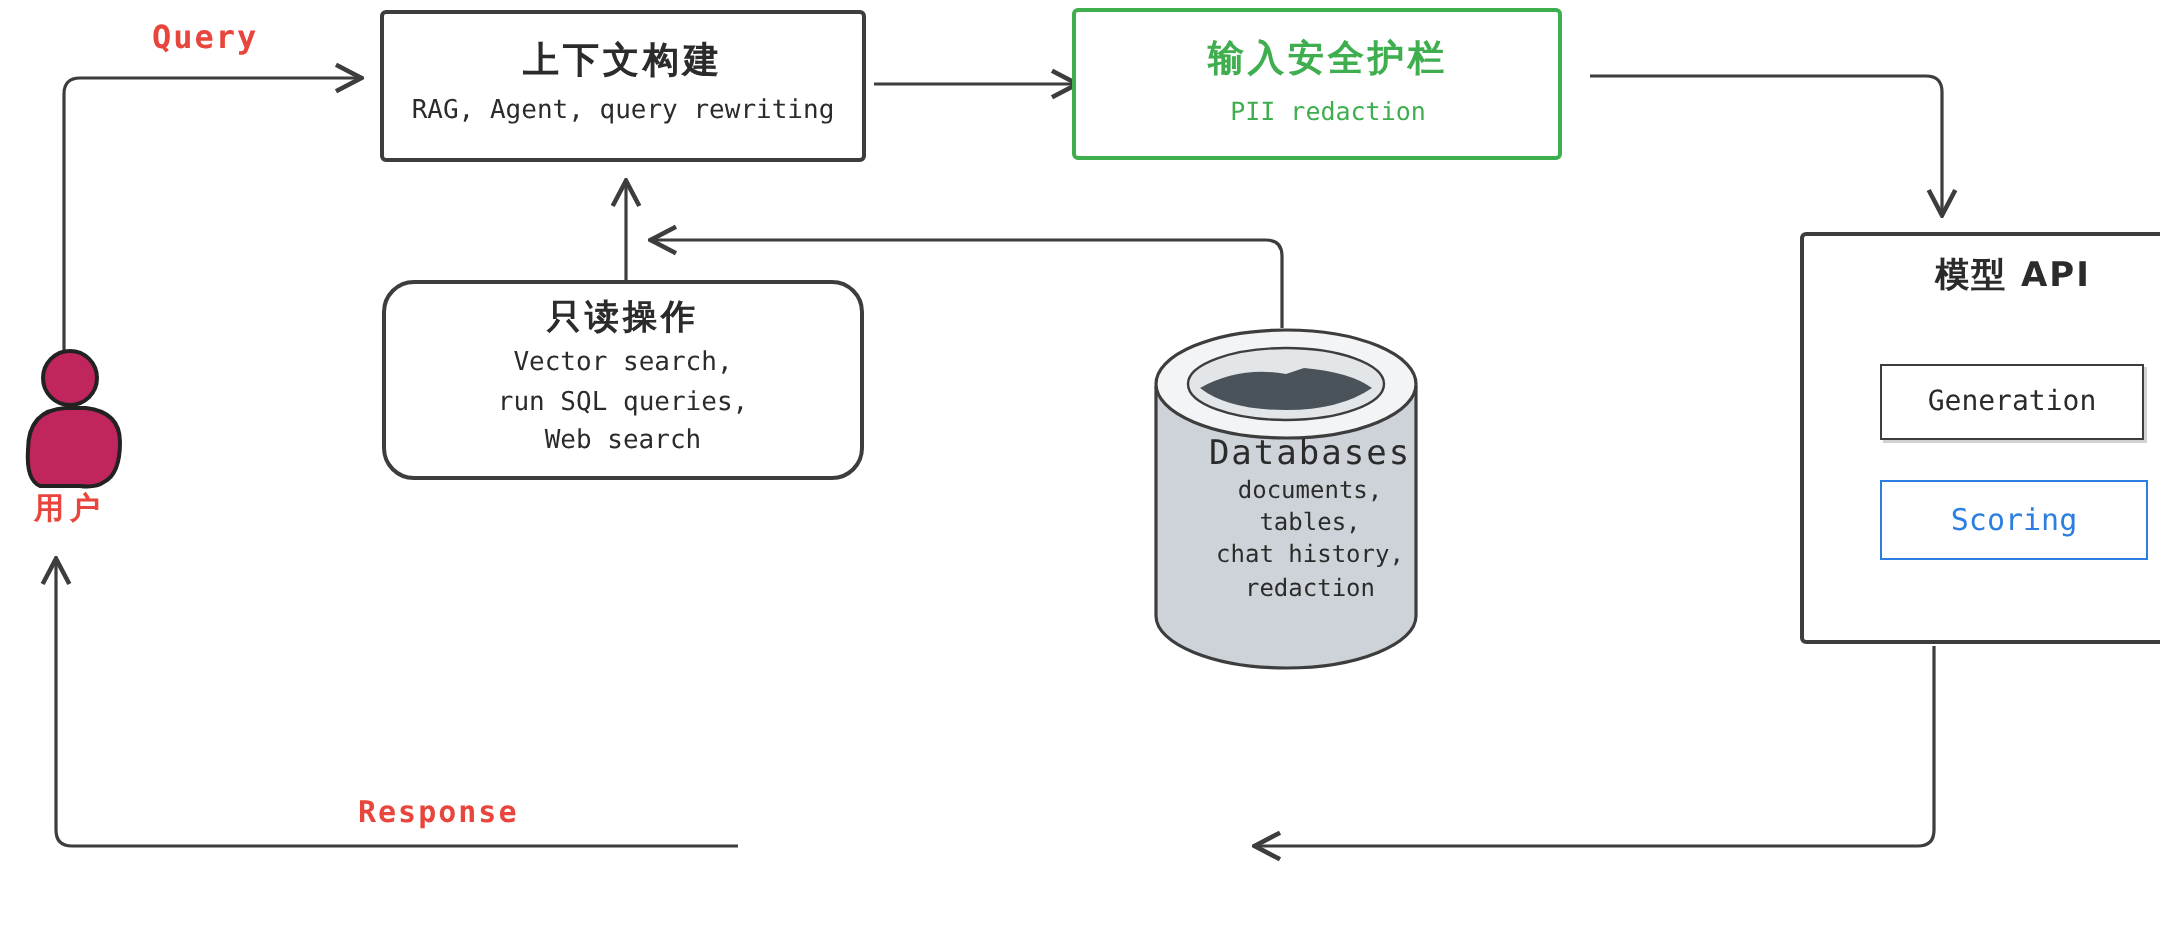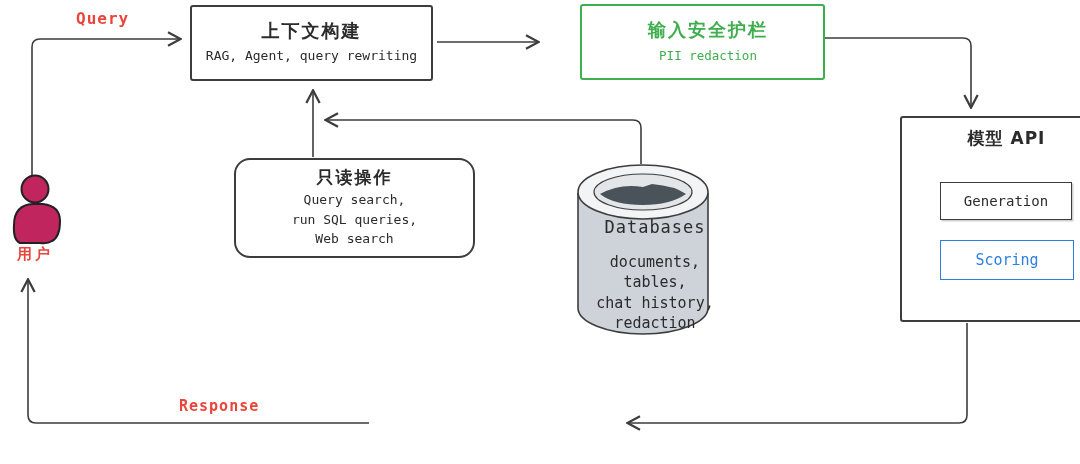--- a/index.html
+++ b/index.html
@@ -43,7 +43,7 @@
   }
 
   #context-builder { left: 190px; top: 5px;  width: 243px; height: 76px; }
-  #input-guardrail { left: 580px; top: 4px;  width: 245px; height: 76px; border-color: #3fae4e; padding-left: 11px; }
+  #input-guardrail { left: 536px; top: 4px;  width: 245px; height: 76px; border-color: #3fae4e; padding-left: 11px; }
   #input-guardrail .title, #input-guardrail .sub { color: #3fae4e; }
   #input-guardrail .sub { font-size: 12.5px; }
 

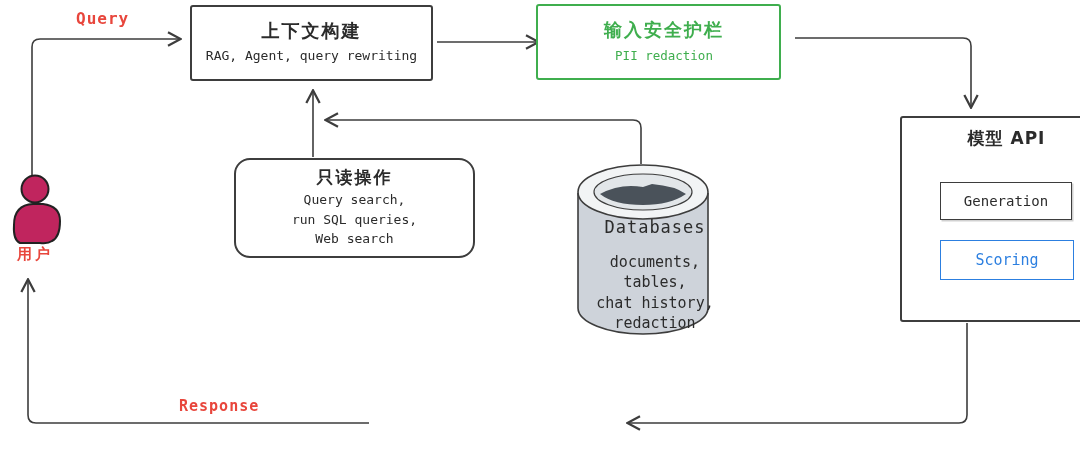--- a/index.html
+++ b/index.html
@@ -47,7 +47,7 @@
   #input-guardrail .title, #input-guardrail .sub { color: #3fae4e; }
   #input-guardrail .sub { font-size: 12.5px; }
 
-  #readonly-ops { left: 191px; top: 158px; width: 241px; height: 100px; border-radius: 16px; margin-left: 43px; }
+  #readonly-ops { left: 191px; top: 140px; width: 241px; height: 100px; border-radius: 16px; }
   #readonly-ops .title { font-size: 17px; }
   #readonly-ops .sub { margin-top: 3px; line-height: 1.5; }
 

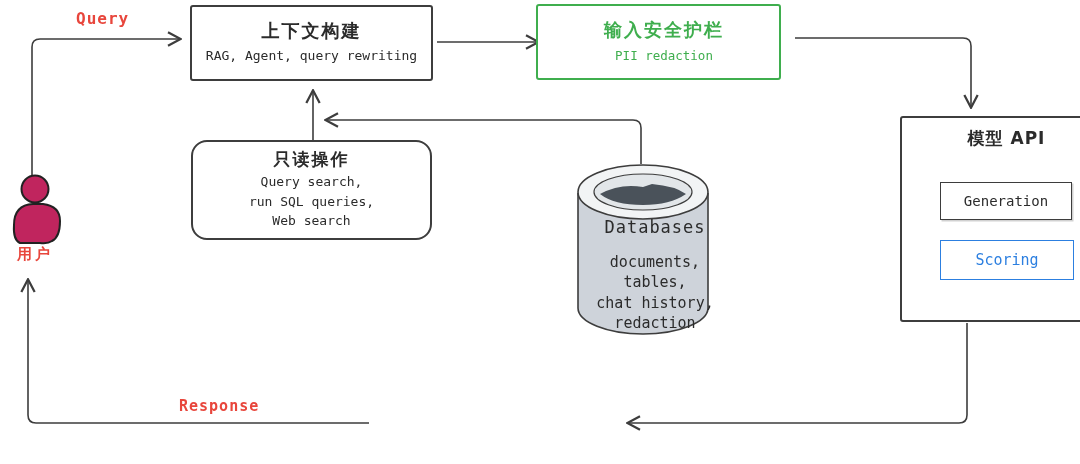--- a/index.html
+++ b/index.html
@@ -150,7 +150,7 @@
   <div class="node" id="readonly-ops">
     <div class="title">只读操作</div>
     <div class="sub">
-      <div>Query search,</div>
+      <div>Vector search,</div>
       <div>run SQL queries,</div>
       <div>Web search</div>
     </div>

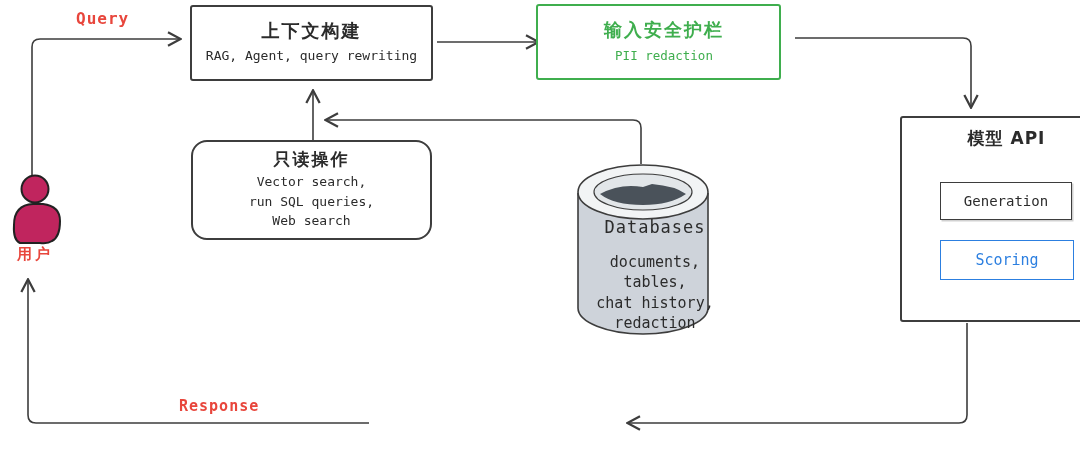--- a/index.html
+++ b/index.html
@@ -74,7 +74,7 @@
     text-align: center; color: #2b2b2b;
   }
   #databases-text .db-title { font-size: 17px; letter-spacing: 1px; }
-  #databases-text .db-lines { font-size: 15px; line-height: 1.35; margin-top: 15px; }
+  #databases-text .db-lines { font-size: 12px; line-height: 1.35; }
 
   
   .flow-label {

